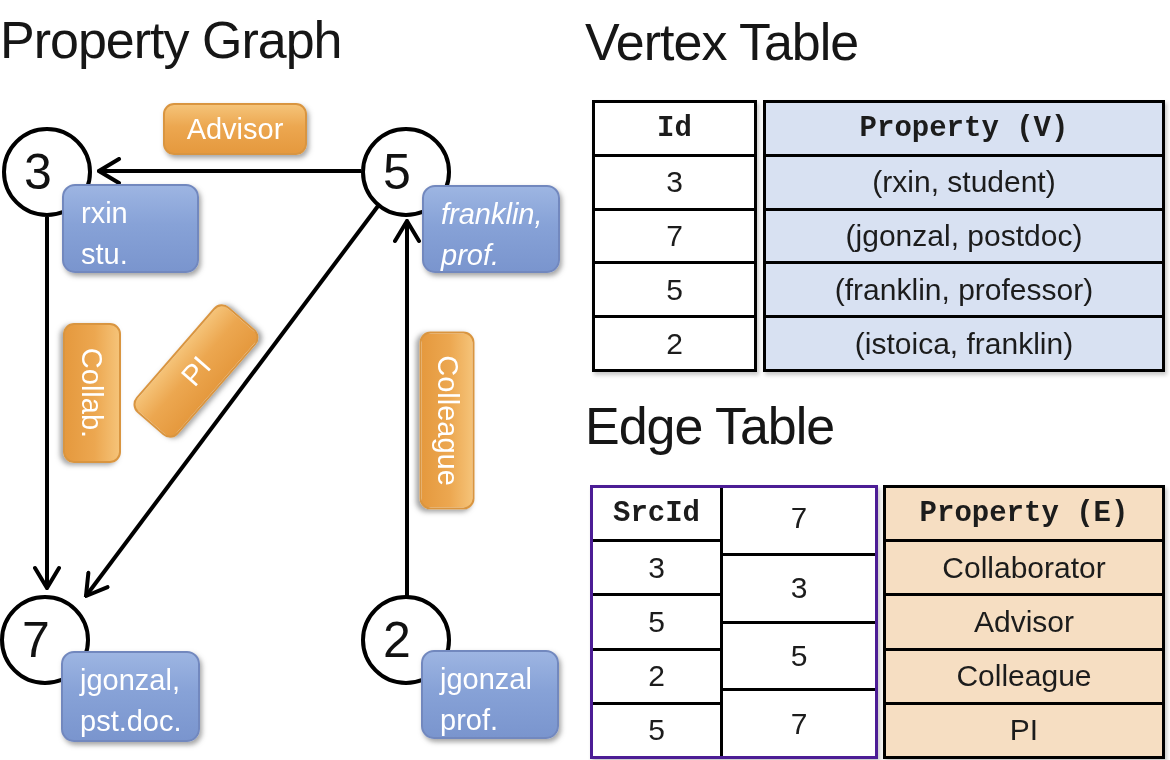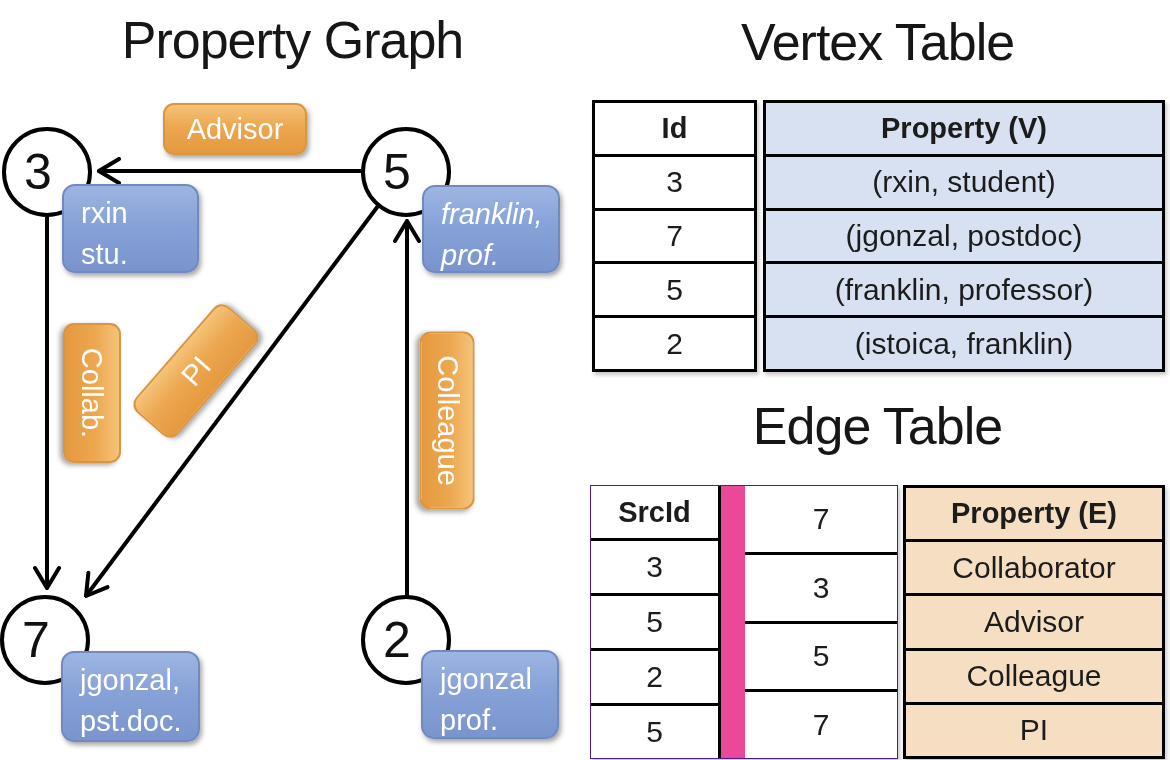--- a/index.html
+++ b/index.html
@@ -5,7 +5,7 @@
   html,body{margin:0;padding:0;background:#fff;}
   .canvas{position:relative;width:1170px;height:760px;background:#fff;overflow:hidden;
           font-family:"Liberation Sans",sans-serif;color:#1c1c1c;}
-  .title{position:absolute;text-align:center;font-size:52px;font-weight:300;
+  .title{position:absolute;text-align:left;font-size:52px;font-weight:300;
          letter-spacing:-1px;color:#161616;white-space:nowrap;}
   #graph-title{left:0;top:10px;width:585px;}
   #vertex-title{left:585px;top:12px;width:585px;}

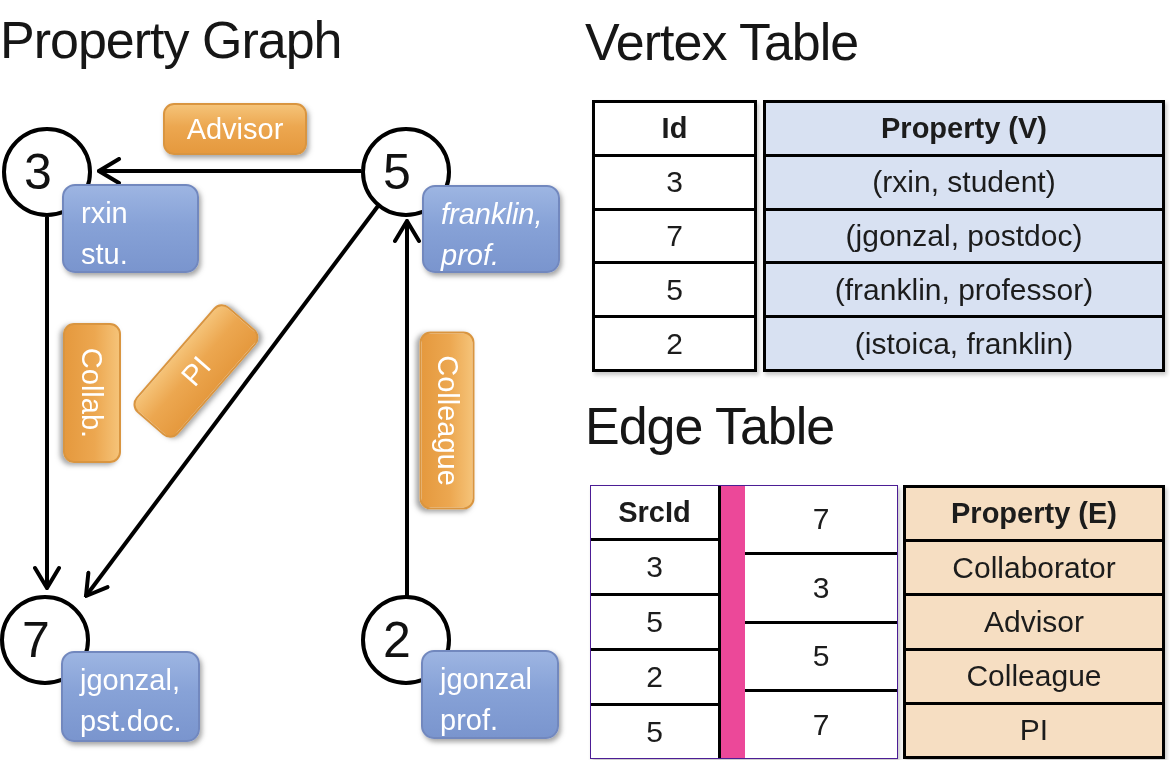--- a/index.html
+++ b/index.html
@@ -54,7 +54,7 @@
   .pair .col:first-child{border-right:3px solid #000;}
   .cell{flex:1;display:flex;align-items:center;justify-content:center;
         font-size:30px;font-weight:300;border-top:3px solid #000;white-space:nowrap;}
-  .cell:first-child{border-top:none;}
+  .cell:first-child{border-top:none;font-family:Liberation Mono, monospace;}
   .cell.hdr{font-weight:700;font-size:29px;}
   #vertex-table .col-id{width:165px;margin-right:6px;}
   #vertex-table .col-prop{width:402px;}

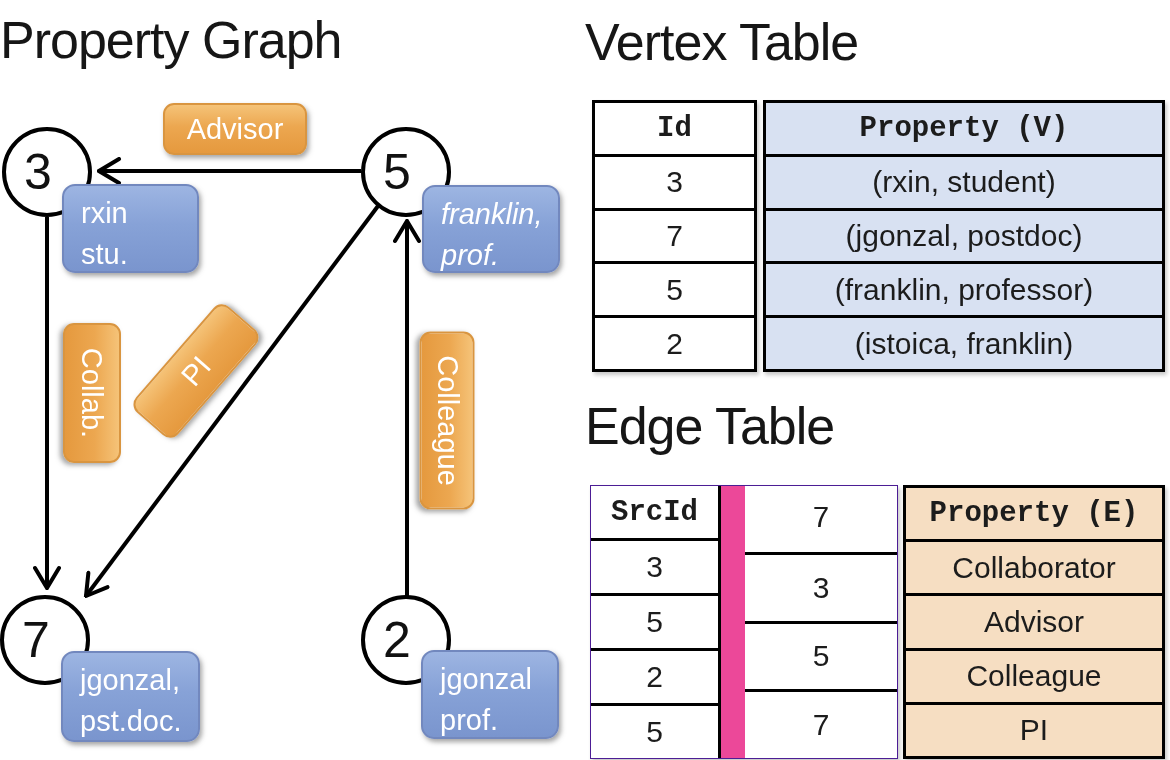--- a/index.html
+++ b/index.html
@@ -48,8 +48,8 @@
   #edge-table{left:590px;top:485px;width:575px;height:274px;}
   .col{display:flex;flex-direction:column;border:3px solid #000;box-sizing:border-box;
        background:#fff;box-shadow:2px 3px 4px rgba(0,0,0,.22);}
-  .pair{display:flex;border:1px solid #4c1d95;box-sizing:border-box;background:#ec4899;
-        box-shadow:2px 3px 4px rgba(0,0,0,.22);gap:24px;}
+  .pair{display:flex;border:3px solid #4c1d95;box-sizing:border-box;background:#b91c1c;
+        box-shadow:2px 3px 4px rgba(0,0,0,.22);}
   .pair .col{border:none;box-shadow:none;}
   .pair .col:first-child{border-right:3px solid #000;}
   .cell{flex:1;display:flex;align-items:center;justify-content:center;

